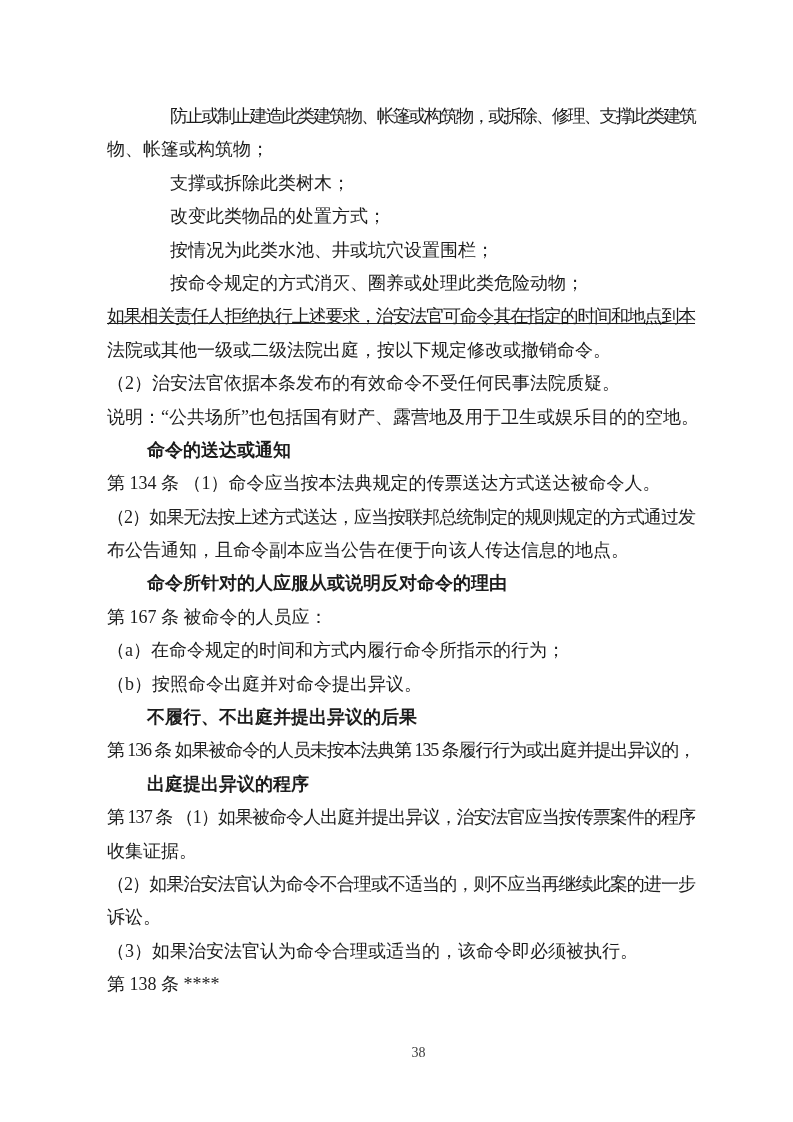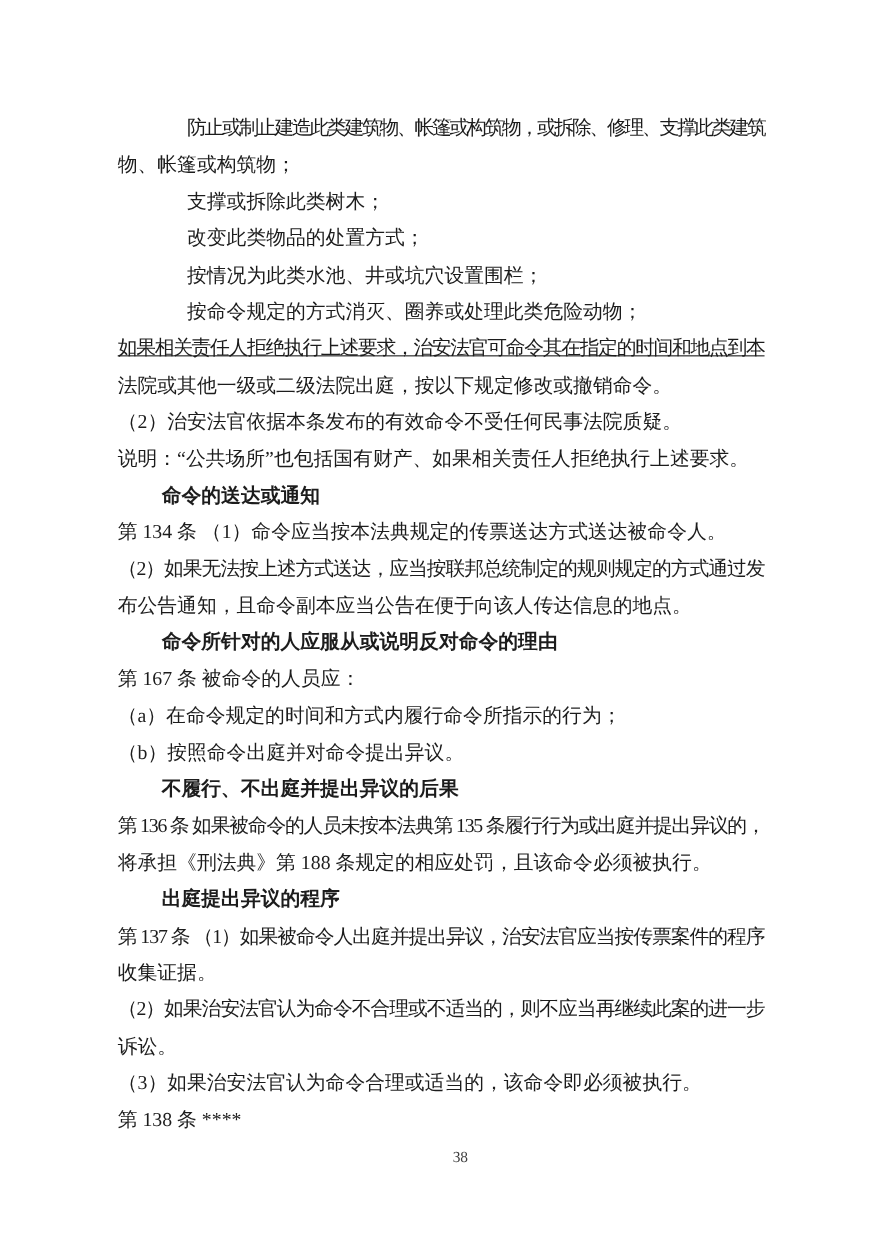--- a/index.html
+++ b/index.html
@@ -59,7 +59,7 @@
     <div class="line fit"><span style="white-space: nowrap; letter-spacing: -1.2px; text-decoration: underline;">如果相关责任人拒绝执行上述要求，治安法官可命令其在指定的时间和地点到本</span></div>
     <div class="line">法院或其他一级或二级法院出庭，按以下规定修改或撤销命令。</div>
     <div class="line">（2）治安法官依据本条发布的有效命令不受任何民事法院质疑。</div>
-    <div class="line">说明：“公共场所”也包括国有财产、如果相关责任人拒绝执行上述要求。</div>
+    <div class="line">说明：“公共场所”也包括国有财产、露营地及用于卫生或娱乐目的的空地。</div>
     <div class="line heading">命令的送达或通知</div>
     <div class="line">第 134 条 （1）命令应当按本法典规定的传票送达方式送达被命令人。</div>
     <div class="line fit"><span style="white-space: nowrap; letter-spacing: -0.942857px;">（2）如果无法按上述方式送达，应当按联邦总统制定的规则规定的方式通过发</span></div>

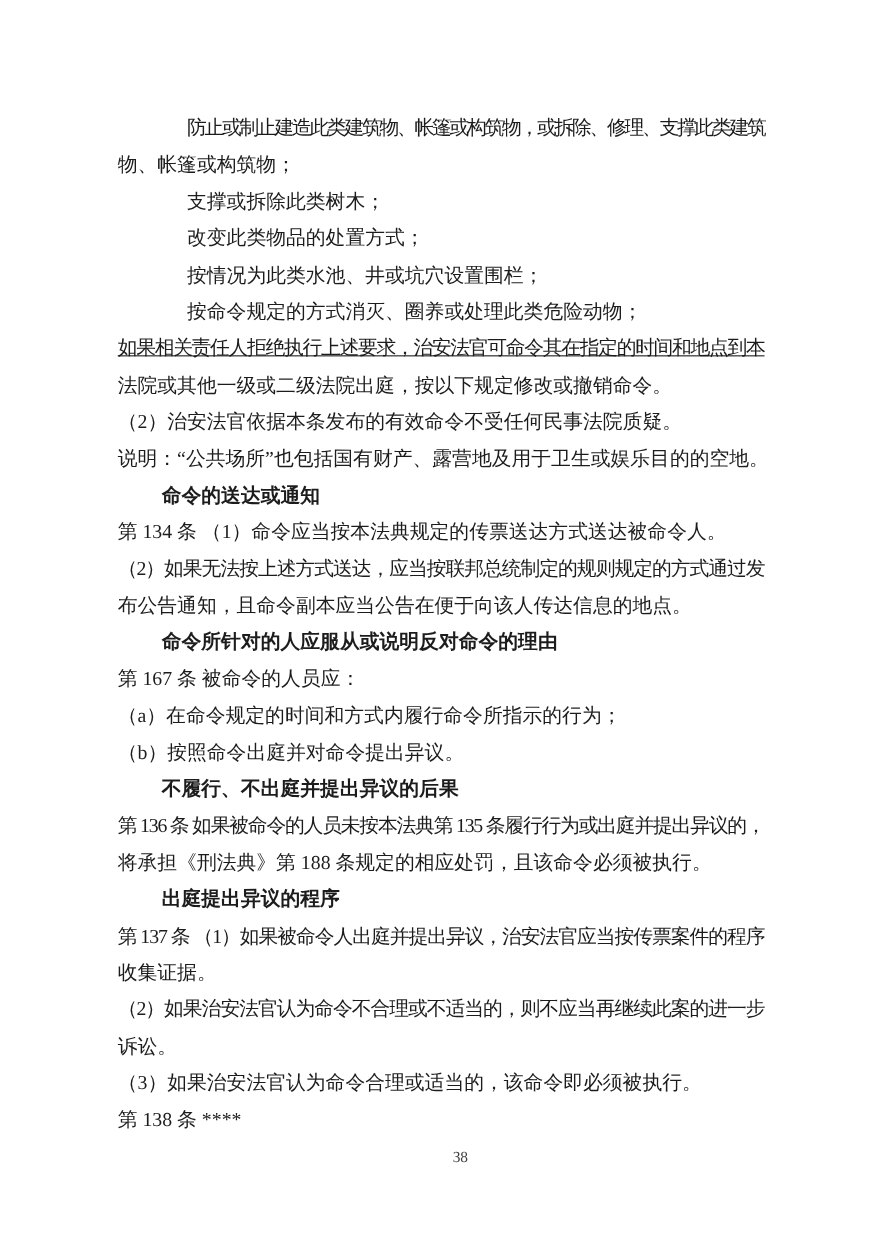--- a/index.html
+++ b/index.html
@@ -70,7 +70,6 @@
     <div class="line">（b）按照命令出庭并对命令提出异议。</div>
     <div class="line heading">不履行、不出庭并提出异议的后果</div>
     <div class="line fit"><span style="white-space: nowrap; letter-spacing: -1.10714px;">第 136 条 如果被命令的人员未按本法典第 135 条履行行为或出庭并提出异议的，</span></div>
-    <div class="line">将承担《刑法典》第 188 条规定的相应处罚，且该命令必须被执行。</div>
     <div class="line heading">出庭提出异议的程序</div>
     <div class="line fit"><span style="white-space: nowrap; letter-spacing: -0.961538px;">第 137 条 （1）如果被命令人出庭并提出异议，治安法官应当按传票案件的程序</span></div>
     <div class="line">收集证据。</div>

